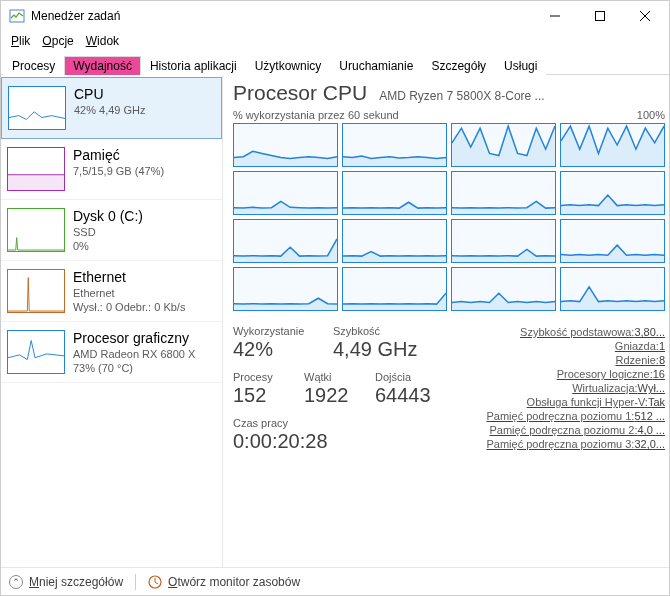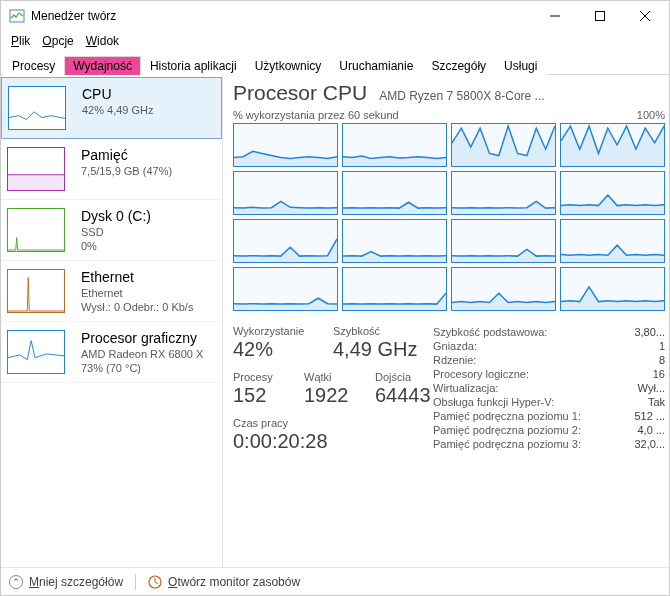--- a/index.html
+++ b/index.html
@@ -53,7 +53,7 @@
       <rect x="1" y="2" width="14" height="12" fill="#fff" stroke="#4a88c7"></rect>
       <path d="M2 10 L5 7 L7 9 L10 5 L14 8" stroke="#4aa82f" fill="none" stroke-width="1.2"></path>
     </svg>
-  <span class="title">Menedżer twórz</span>
+  <span class="title">Menedżer zadań</span>
   <div class="wbtn">
       <svg width="10" height="10">
         <line x1="0" y1="5" x2="10" y2="5" stroke="#000"></line>

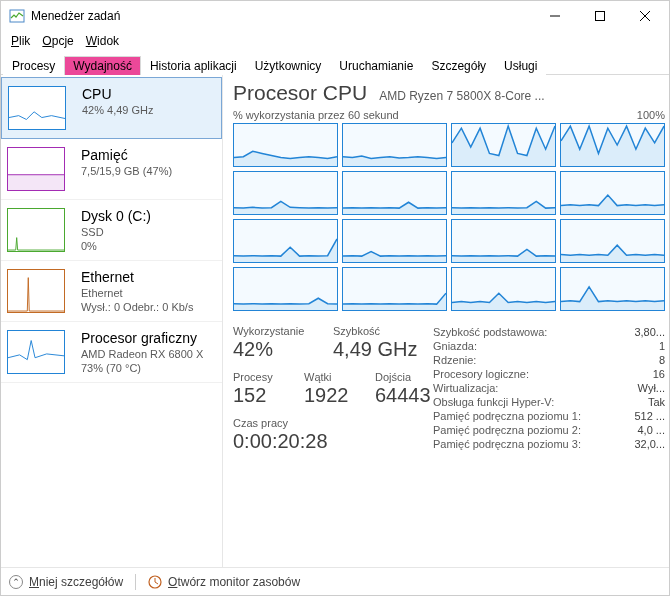--- a/index.html
+++ b/index.html
@@ -16,7 +16,7 @@
 .tabs .tab.active { border-color: #d9d9d9; background: #ec4899; }
 .content { flex: 1; display: flex; overflow: hidden; }
 .sidebar { width: 222px; border-right: 1px solid #e6e6e6; overflow-y: hidden; padding-top: 2px; }
-.sideitem { display: flex; padding: 8px 4px 8px 6px; border-bottom: 1px solid #f0f0f0; gap: 16px; cursor: default; }
+.sideitem { display: flex; padding: 8px 4px 8px 6px; border-bottom: 1px solid #f0f0f0; gap: 8px; cursor: default; }
 .sideitem.active { background: #e5f1fb; border: 1px solid #7aa7d6; }
 .sideitem .thumb { width: 58px; height: 44px; border: 1px solid; background: #fff; flex-shrink: 0; position: relative; }
 .sideitem .thumb svg { width: 100%; height: 100%; }

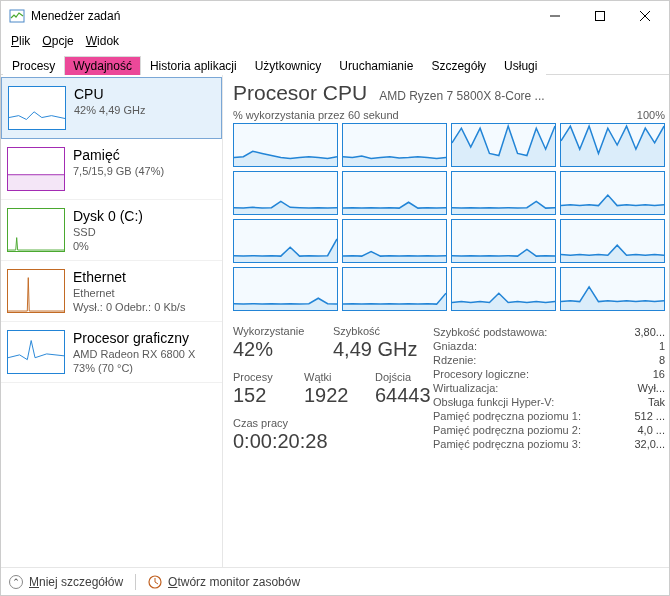--- a/index.html
+++ b/index.html
@@ -37,7 +37,7 @@
 .statsleft .lbl { font-size: 11px; color: #5a5a5a; }
 .statsleft .val { font-size: 20px; color: #404040; margin-top: 1px; }
 .statsright { flex: 1; font-size: 11px; color: #404040; }
-.statsright .srow { display: flex; justify-content: space-between; padding: 1px 0; }
+.statsright .srow { display: flex; justify-content: flex-end; padding: 1px 0; text-decoration: underline; }
 .statsright .srow .k { color: #5a5a5a; }
 .statsright .srow .v { color: #404040; white-space: nowrap; }
 .footer { height: 28px; border-top: 1px solid #e6e6e6; display: flex; align-items: center; padding: 0 8px; gap: 6px; font-size: 12px; color: #404040; }

